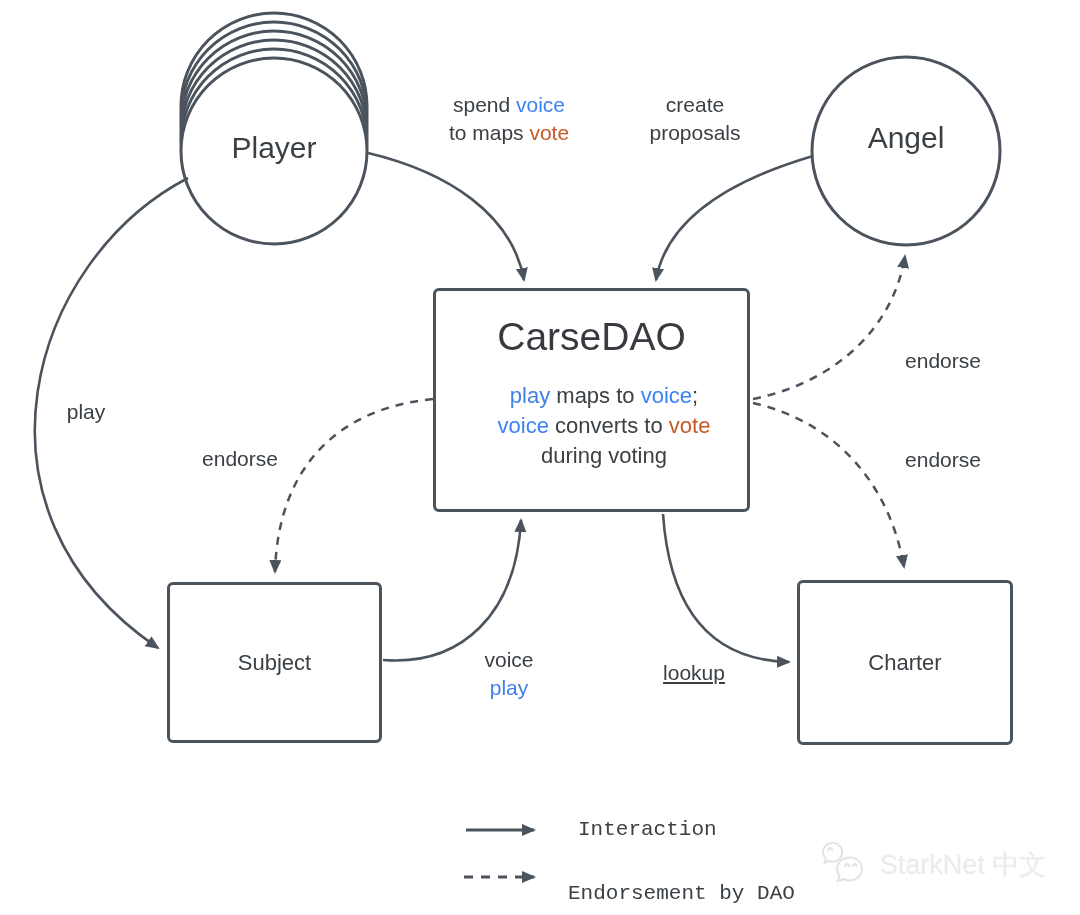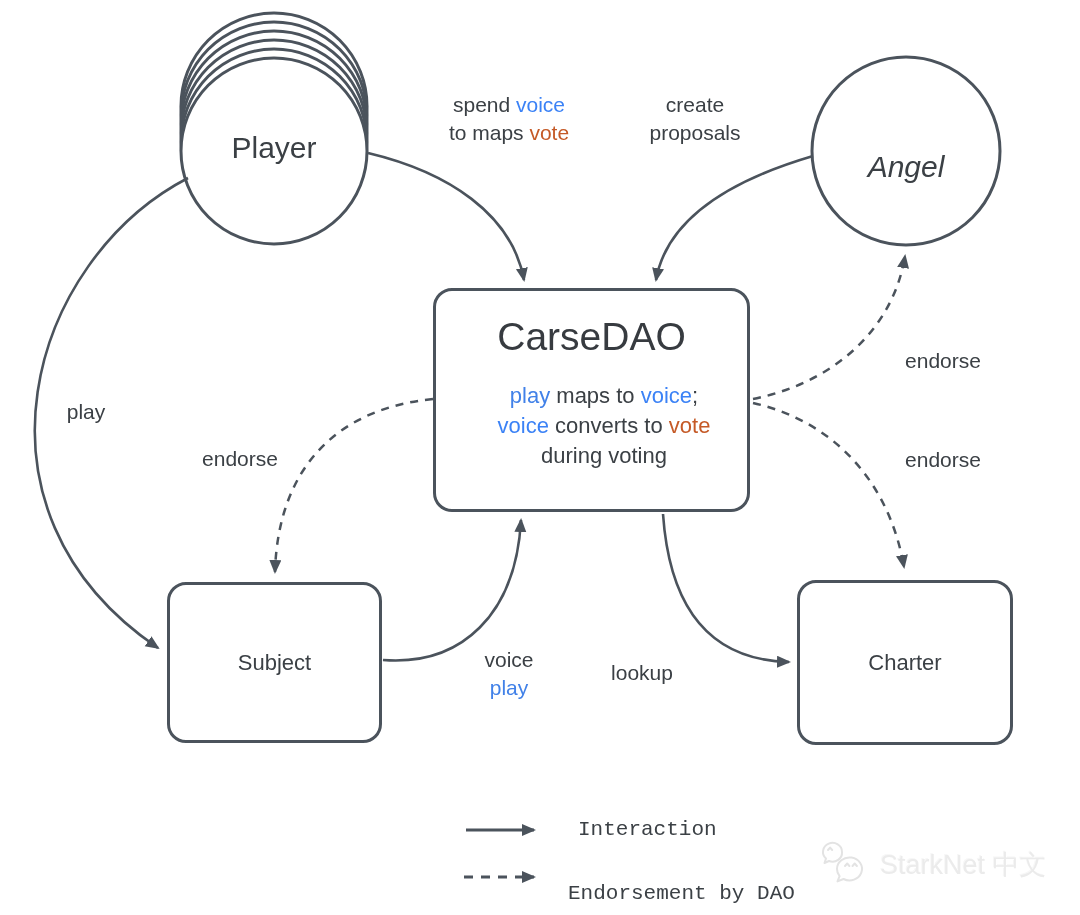--- a/index.html
+++ b/index.html
@@ -118,7 +118,7 @@
   </svg>
 
   <div class="circle-label" style="left:274px; top:148px;">Player</div>
-  <div class="circle-label" style="left:906px; top:167px;font-style:italic;">Angel</div>
+  <div class="circle-label" style="left:906px; top:138px;">Angel</div>
 
   <div class="node-box" id="box-carsedao">
     <div class="dao-title">CarseDAO</div>

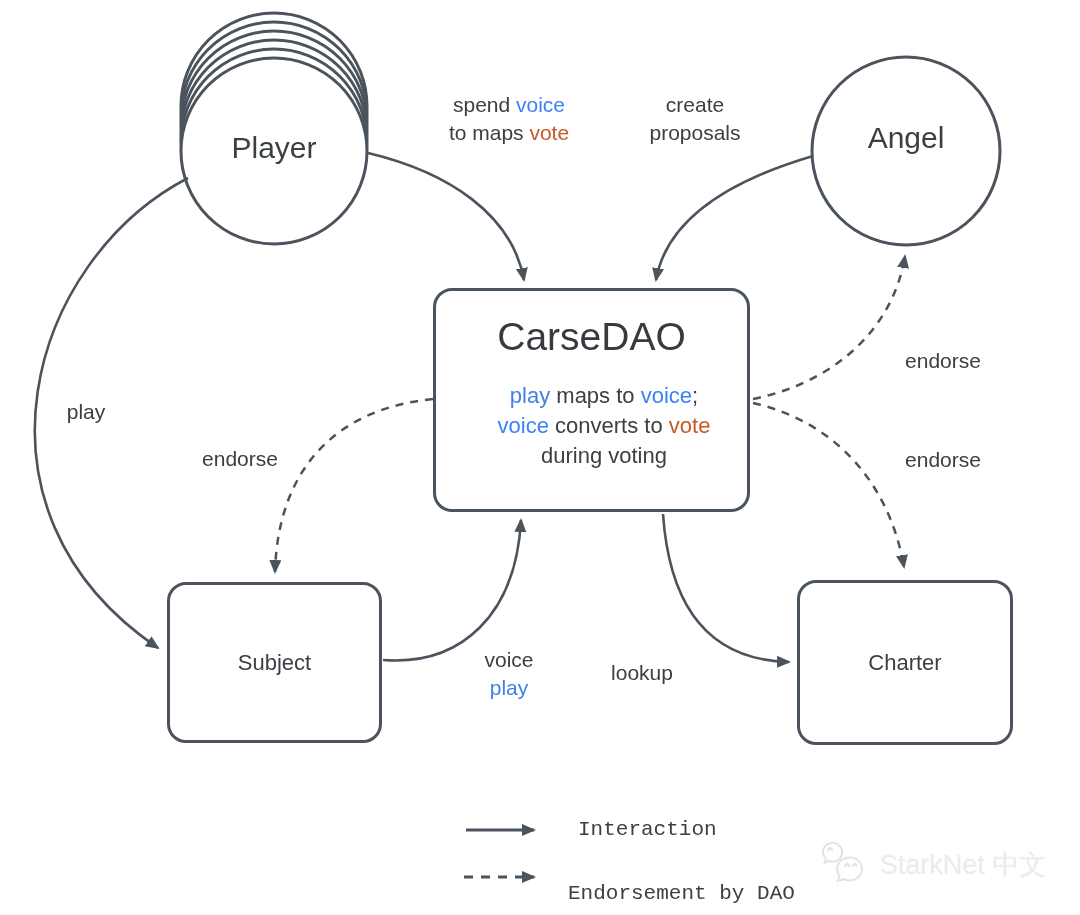--- a/index.html
+++ b/index.html
@@ -18,7 +18,7 @@
     position: absolute;
     background: #ffffff;
     border: 3px solid #4B535C;
-    border-radius: 19px;
+    border-radius: 6px;
     box-sizing: border-box;
     text-align: center;
   }

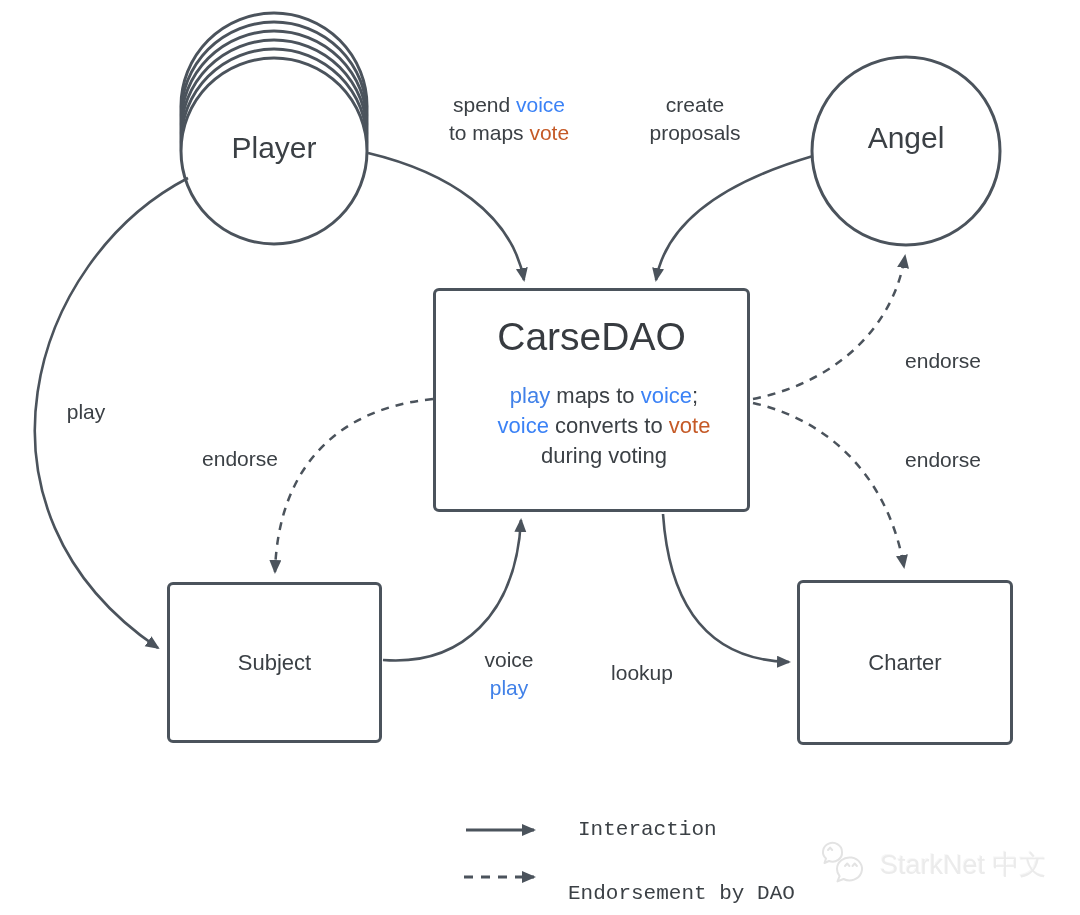--- a/index.html
+++ b/index.html
@@ -160,7 +160,7 @@
     <div class="c-blue">play</div>
   </div>
 
-  <div class="lbl" style="left:642px; top:673px;">lookup</div>
+  <div class="lbl" style="left:694px; top:673px;text-decoration:underline;">lookup</div>
 
   <div class="legend-lbl" style="left:578px; top:829px;">Interaction</div>
   <div class="legend-lbl" style="left:568px; top:877px;margin-top:16px;">Endorsement by DAO</div>

